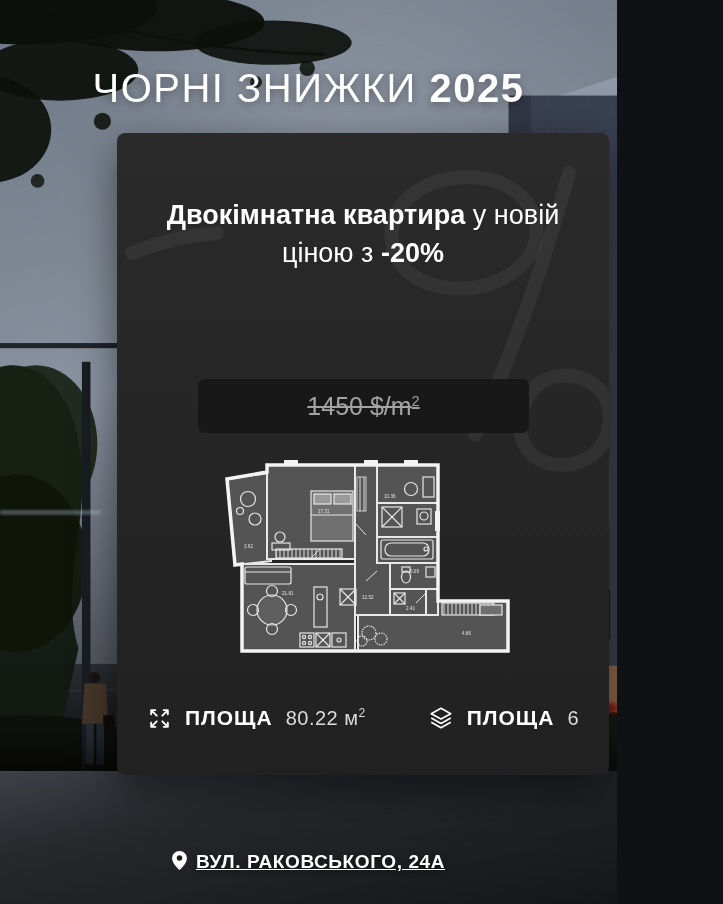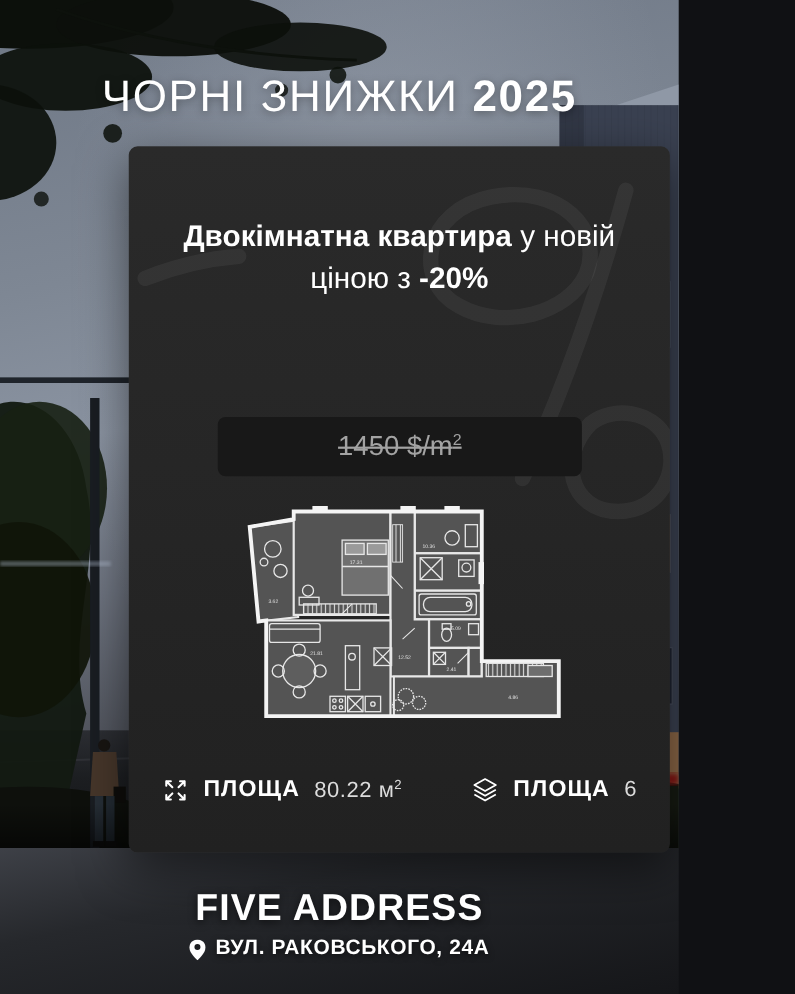--- a/index.html
+++ b/index.html
@@ -339,7 +339,6 @@
     </div>
   </div>
 
-  <div class="footer-brand">FIVE ADDRESS</div>
   <div class="footer-address">
     <svg width="15" height="19" viewBox="0 0 14 18" aria-hidden="true">
       <path d="M7 0 C3.1 0 0 3.1 0 7 C0 12 7 18 7 18 C7 18 14 12 14 7 C14 3.1 10.9 0 7 0 Z" fill="#fff"></path>

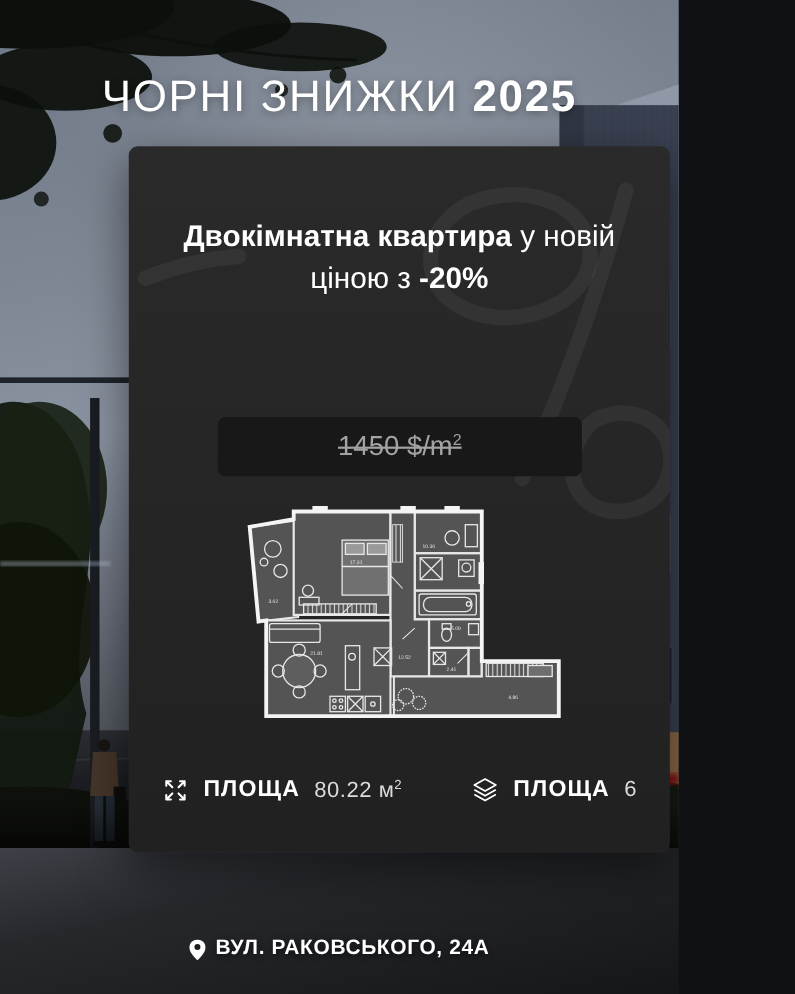--- a/index.html
+++ b/index.html
@@ -69,9 +69,9 @@
   }
   .footer-address {
     position:absolute; top:851px; left:0; width:100%;
-    display:flex; justify-content:center; align-items:flex-end; gap:9px;
+    display:flex; justify-content:center; align-items:flex-start; gap:9px;
     color:#fff; font-size:19px; font-weight:600; letter-spacing:0.6px;
-    text-shadow:0 2px 6px rgba(0,0,0,0.6); white-space:nowrap;
+    text-shadow:0 2px 6px rgba(0,0,0,0.6); white-space:nowrap;text-decoration:underline;
   }
 </style>
 </head>

